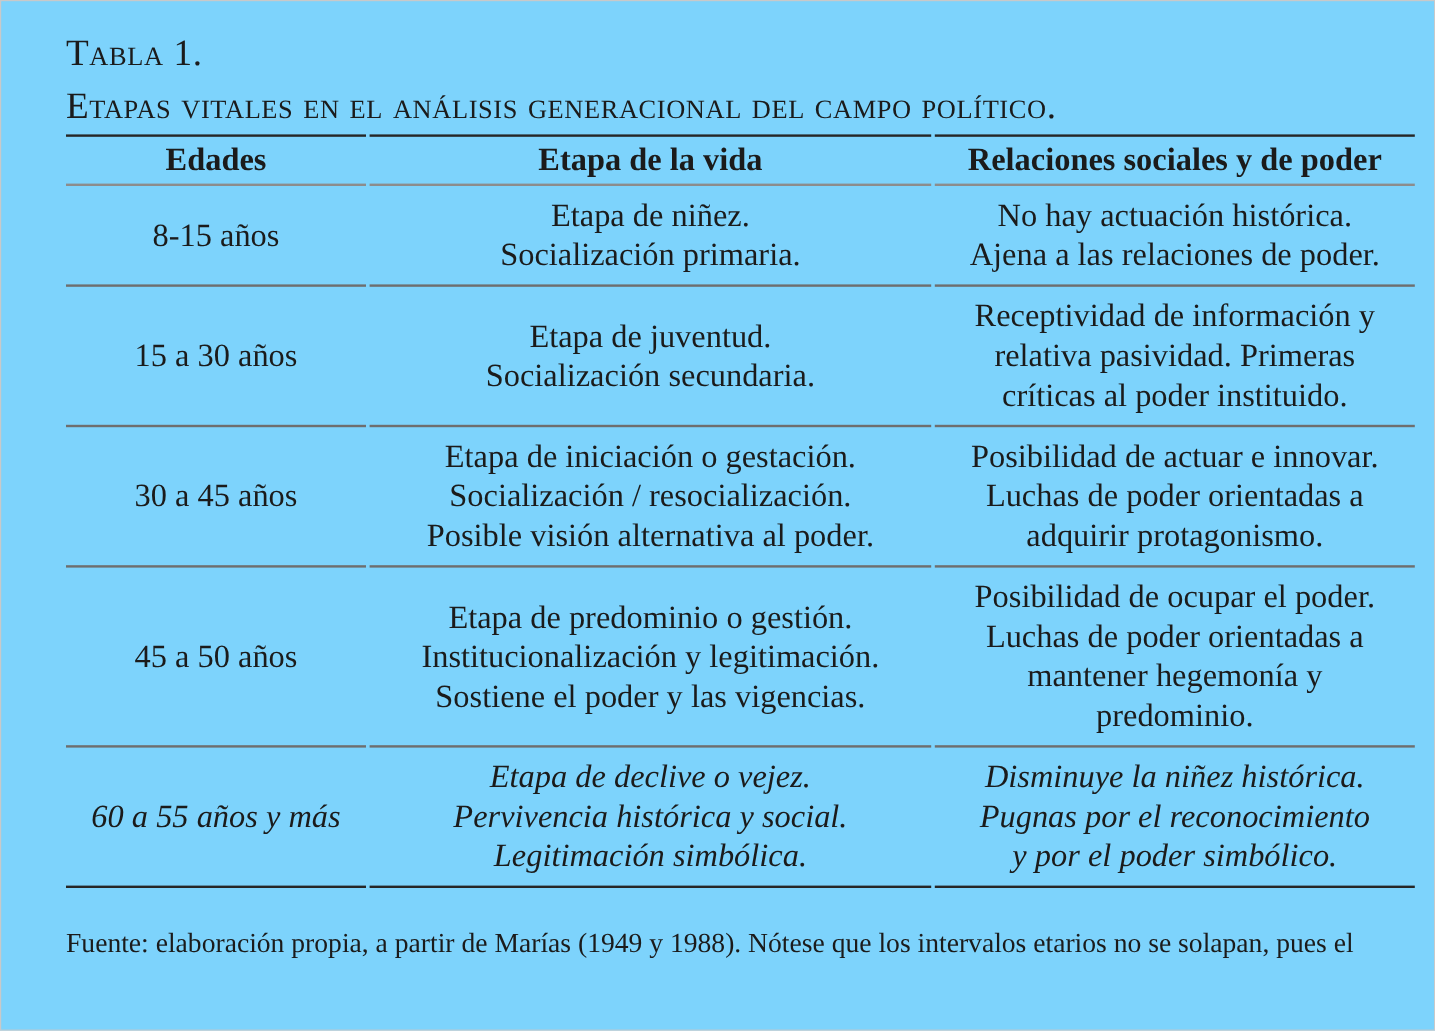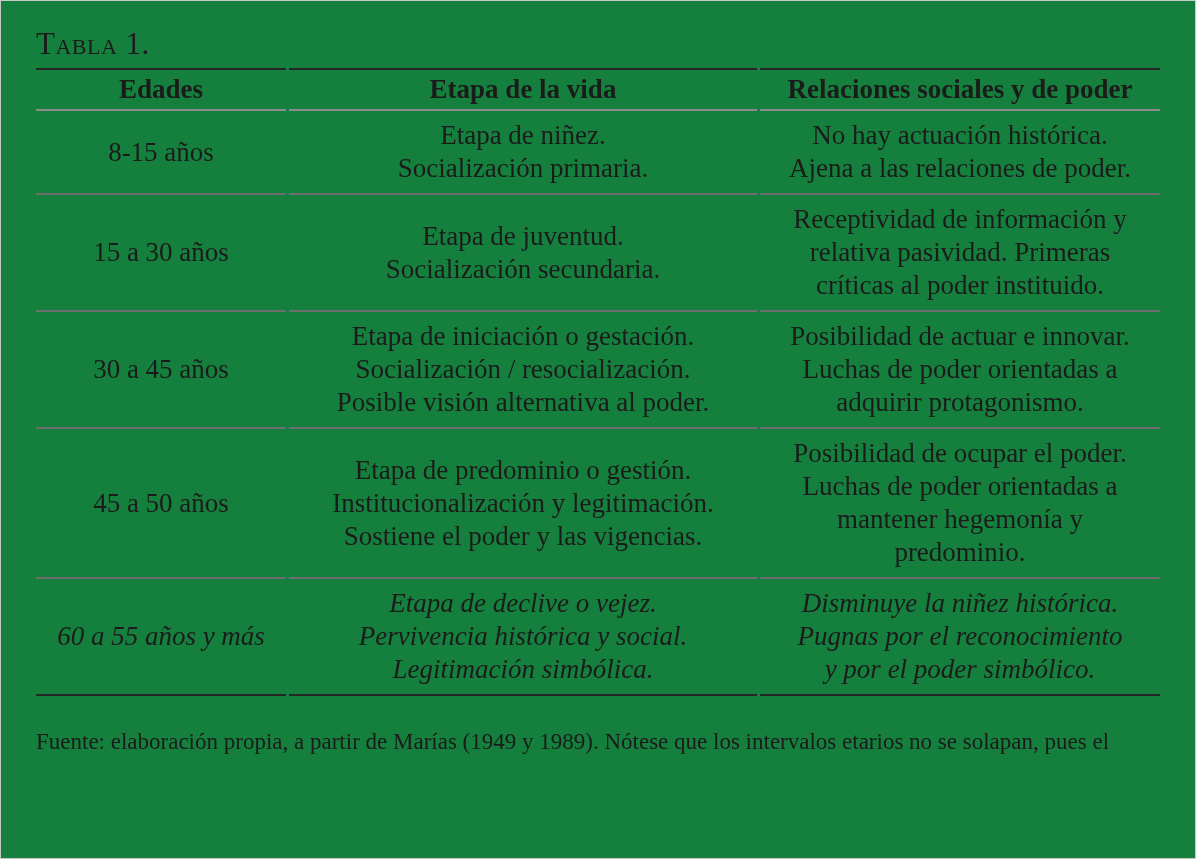--- a/index.html
+++ b/index.html
@@ -11,9 +11,9 @@
   }
   .canvas {
     width: 1196px; height: 859px;
-    background: #15803d;
+    background: #7dd3fc;
     border: 1px solid #c9c9c9;
-    padding: 0 35px;
+    padding: 0 54px;
     overflow: hidden;
   }
   .caption-label {

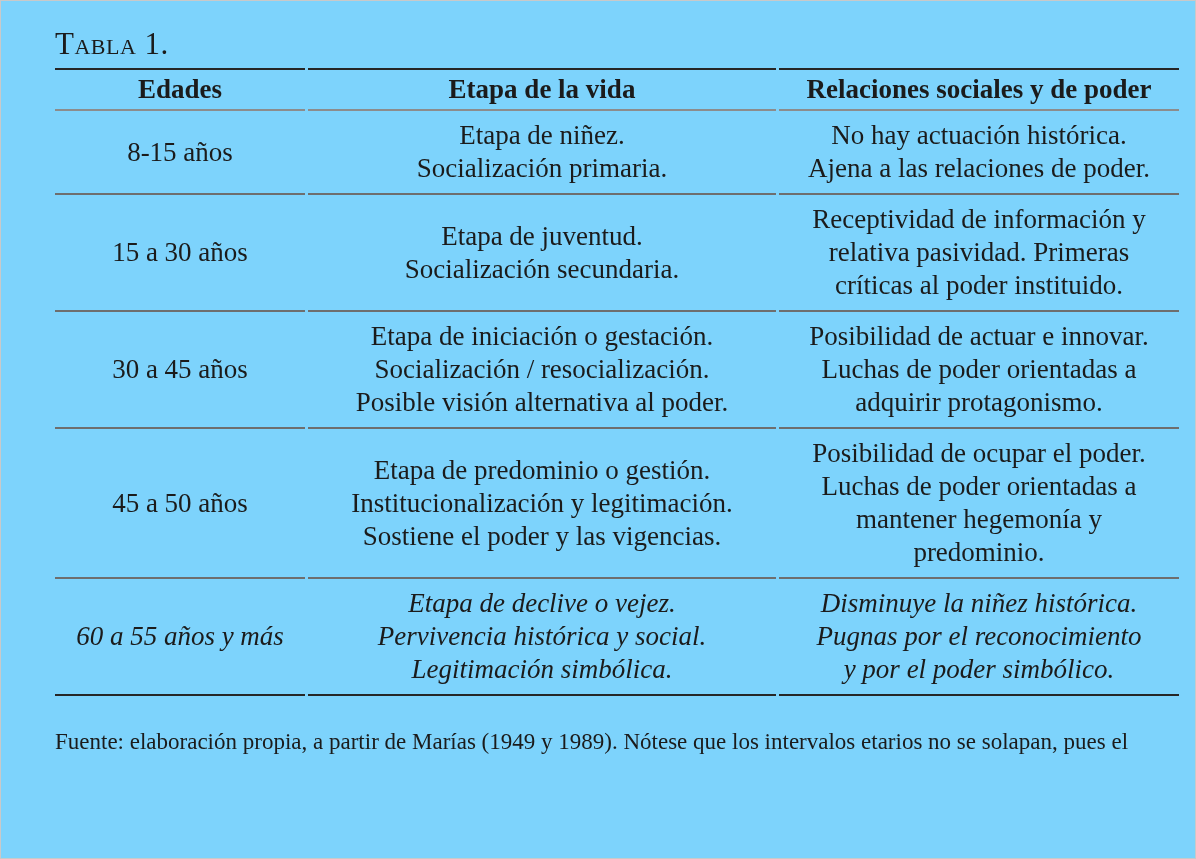--- a/index.html
+++ b/index.html
@@ -71,6 +71,7 @@
 <div class="canvas">
 
   <div class="caption-label">Tabla 1.</div>
+  <div class="caption-title">Etapas vitales en el análisis generacional del campo político.</div>
 
   <table class="stages">
     <colgroup>

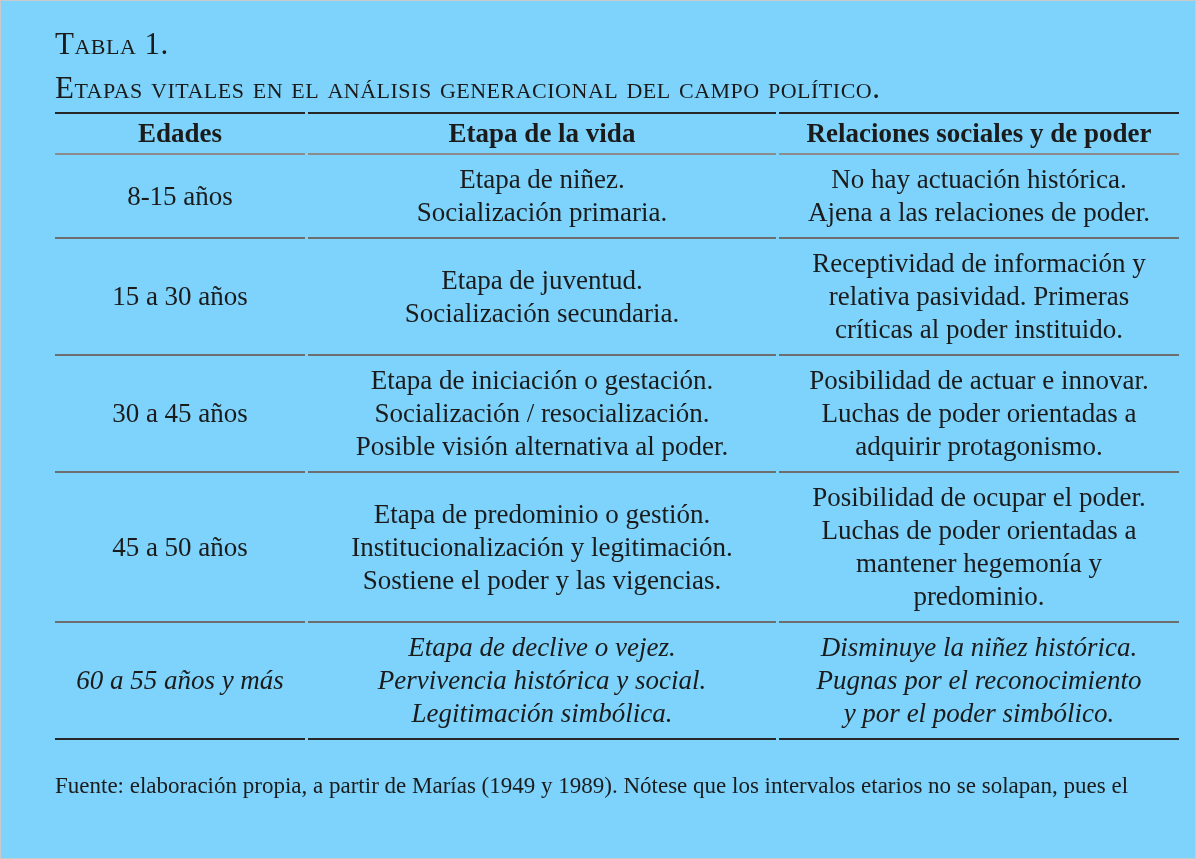--- a/index.html
+++ b/index.html
@@ -134,7 +134,7 @@
   </table>
 
   <div class="footnote">
-    <div>Fuente: elaboración propia, a partir de Marías (1949 y 1989). Nótese que los intervalos etarios no se solapan, pues el</div>
+    <div>Fuente: elaboración propia, a partir de Marías (1949 y 1988). Nótese que los intervalos etarios no se solapan, pues el</div>
   </div>
 
 </div>

